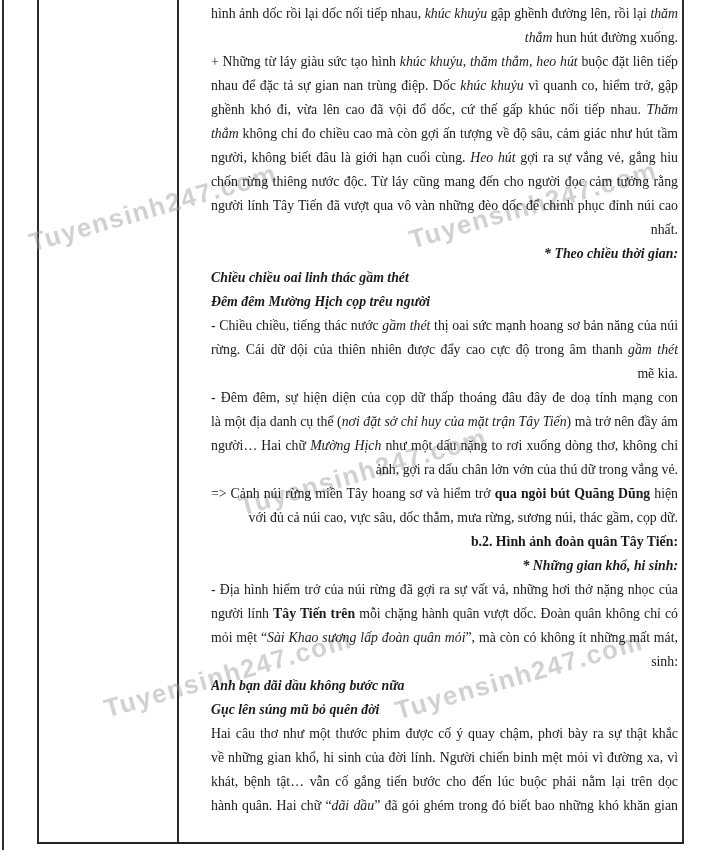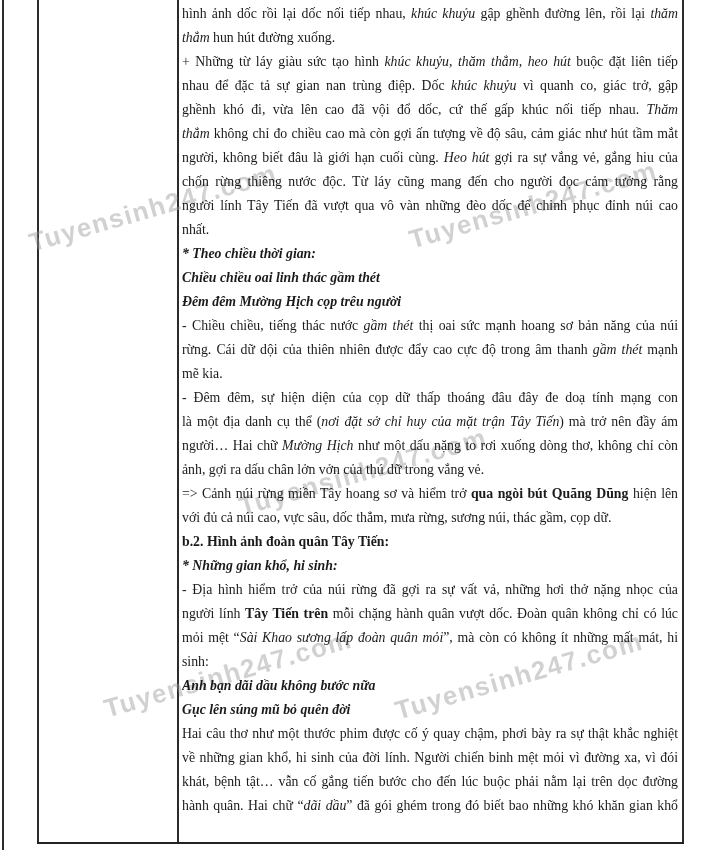--- a/index.html
+++ b/index.html
@@ -60,6 +60,7 @@
     font-size: 13.8px;
     overflow: hidden;
     white-space: normal;
+    margin-left: 29px;
   }
   .line.j { text-align: justify; text-align-last: justify; }
   .line.c { }

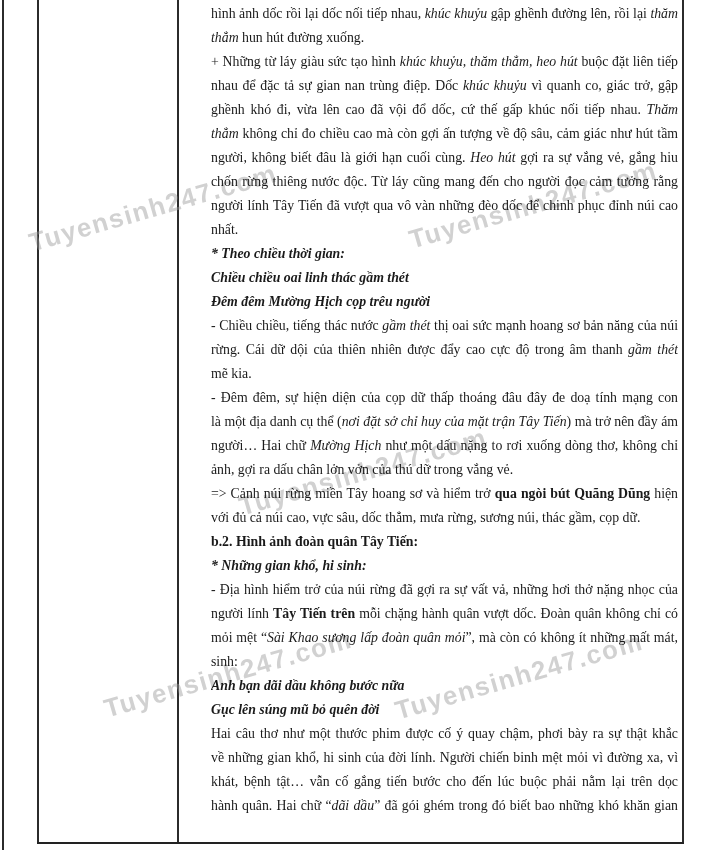--- a/index.html
+++ b/index.html
@@ -64,7 +64,7 @@
   }
   .line.j { text-align: justify; text-align-last: justify; }
   .line.c { }
-  .line.l { text-align: left; }
+  .line.l { text-align: right; }
   .i  { font-style: italic; }
   .b  { font-weight: bold; }
   .bi { font-weight: bold; font-style: italic; }

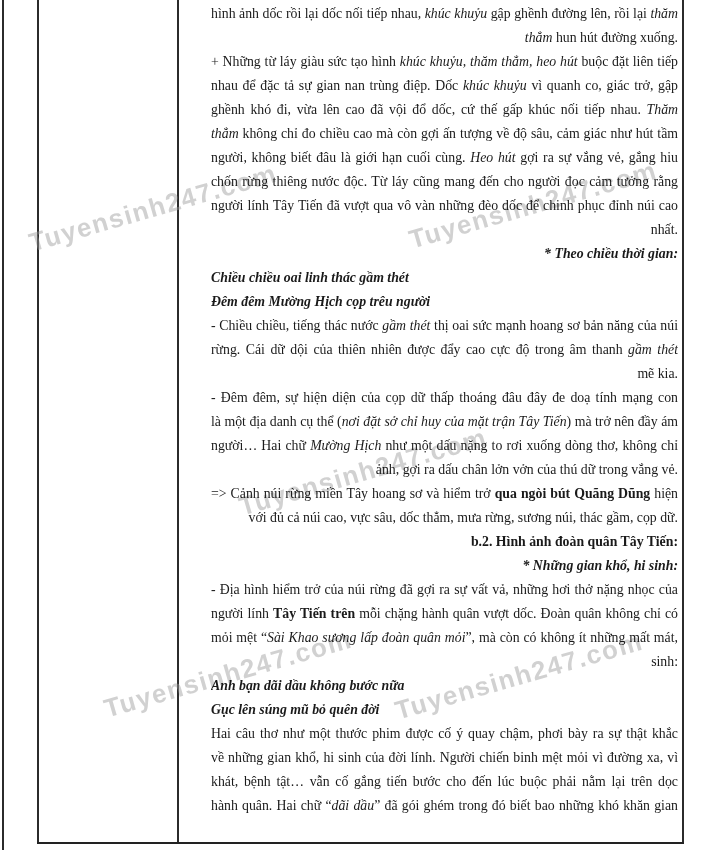--- a/index.html
+++ b/index.html
@@ -92,7 +92,7 @@
       <div class="line j"><span>hình ảnh dốc rồi lại dốc nối tiếp nhau, </span><span class="i">khúc khuỷu</span><span> gập ghềnh đường lên, rồi lại </span><span class="i">thăm</span></div>
       <div class="line l"><span class="i">thẳm</span><span> hun hút đường xuống.</span></div>
       <div class="line j"><span>+ Những từ láy giàu sức tạo hình </span><span class="i">khúc khuỷu, thăm thẳm, heo hút</span><span> buộc đặt liên tiếp</span></div>
-      <div class="line j"><span>nhau để đặc tả sự gian nan trùng điệp. Dốc </span><span class="i">khúc khuỷu</span><span> vì quanh co, giác trở, gập</span></div>
+      <div class="line j"><span>nhau để đặc tả sự gian nan trùng điệp. Dốc </span><span class="i">khúc khuỷu</span><span> vì quanh co, hiểm trở, gập</span></div>
       <div class="line j"><span>ghềnh khó đi, vừa lên cao đã vội đổ dốc, cứ thế gấp khúc nối tiếp nhau. </span><span class="i">Thăm</span></div>
       <div class="line j"><span class="i">thẳm</span><span> không chỉ đo chiều cao mà còn gợi ấn tượng về độ sâu, cảm giác như hút tầm mắt</span></div>
       <div class="line j"><span>người, không biết đâu là giới hạn cuối cùng. </span><span class="i">Heo hút</span><span> gợi ra sự vắng vẻ, gắng hiu của</span></div>

